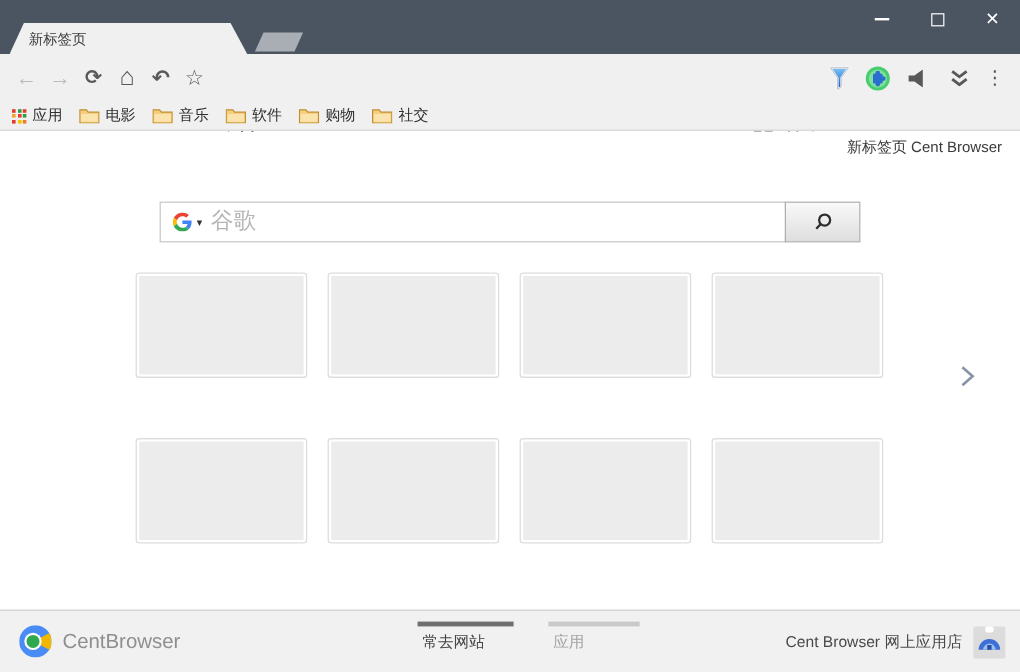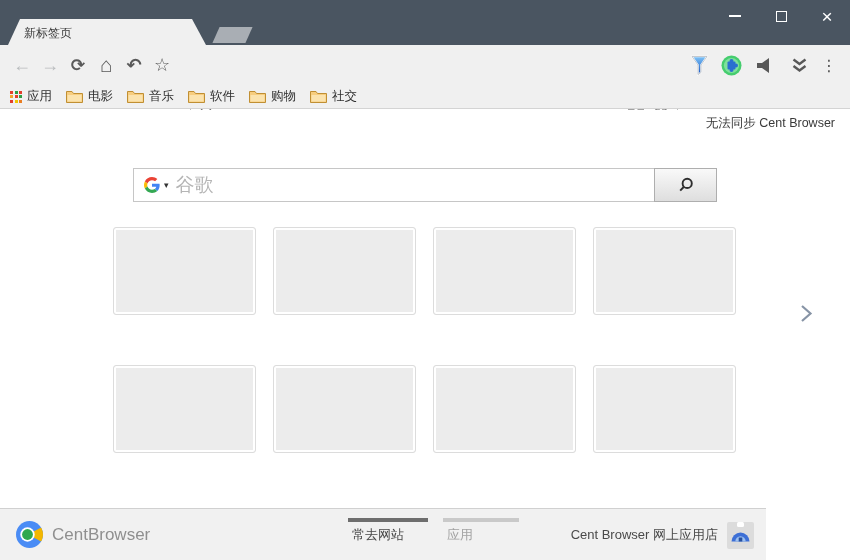--- a/index.html
+++ b/index.html
@@ -244,7 +244,7 @@
 <div class="content">
 
   <div class="signin">
-    <div>无法同步 Cent Browser</div>
+    <div>新标签页 Cent Browser</div>
   </div>
 
   <div class="search-row">

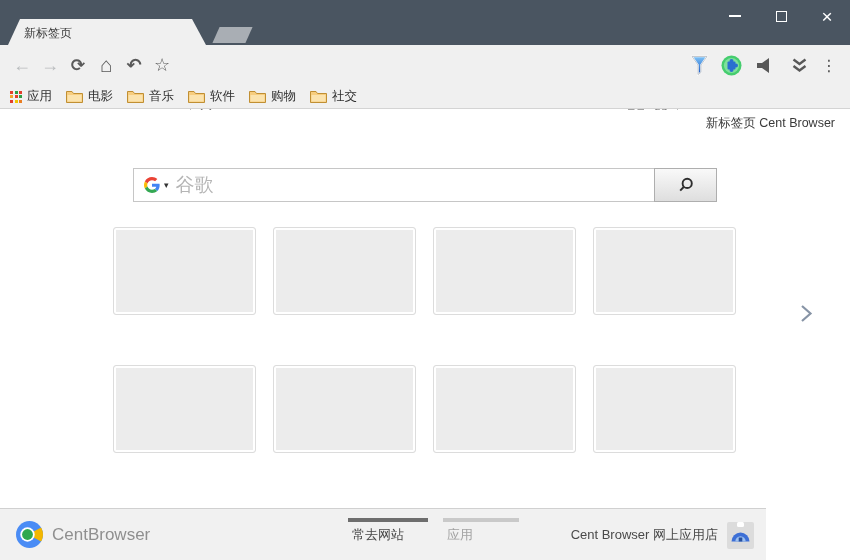--- a/index.html
+++ b/index.html
@@ -73,7 +73,7 @@
   .next-arrow { position:absolute; right:37px; top:194px; cursor:pointer; display:flex; }
 
   
-  .footer { position:absolute; bottom:0; left:0; width:766px; height:52px; background:#f1f1f1; border-top:1px solid #d0d0d0; }
+  .footer { position:absolute; bottom:0; left:0; width:850px; height:52px; background:#f1f1f1; border-top:1px solid #d0d0d0; }
   .brand { position:absolute; left:16px; top:12px; display:flex; align-items:center; gap:9px; }
   .brand-name { font-size:17px; color:#8f8f8f; }
 

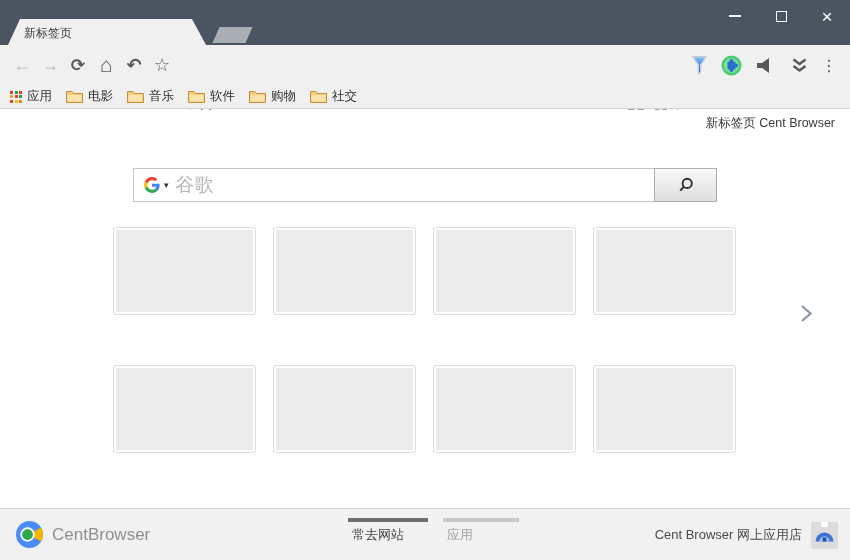--- a/index.html
+++ b/index.html
@@ -77,7 +77,7 @@
   .brand { position:absolute; left:16px; top:12px; display:flex; align-items:center; gap:9px; }
   .brand-name { font-size:17px; color:#8f8f8f; }
 
-  .footer-tabs { position:absolute; left:348px; top:9px; display:flex; gap:15px; }
+  .footer-tabs { position:absolute; left:348px; top:9px; display:flex; gap:29px; }
   .ftab { padding-top:8px; font-size:13px; cursor:pointer; position:relative; padding-left:4px; }
   .ftab .bar { position:absolute; top:0; left:0; height:4px; }
   .ftab.active { color:#474747; }

